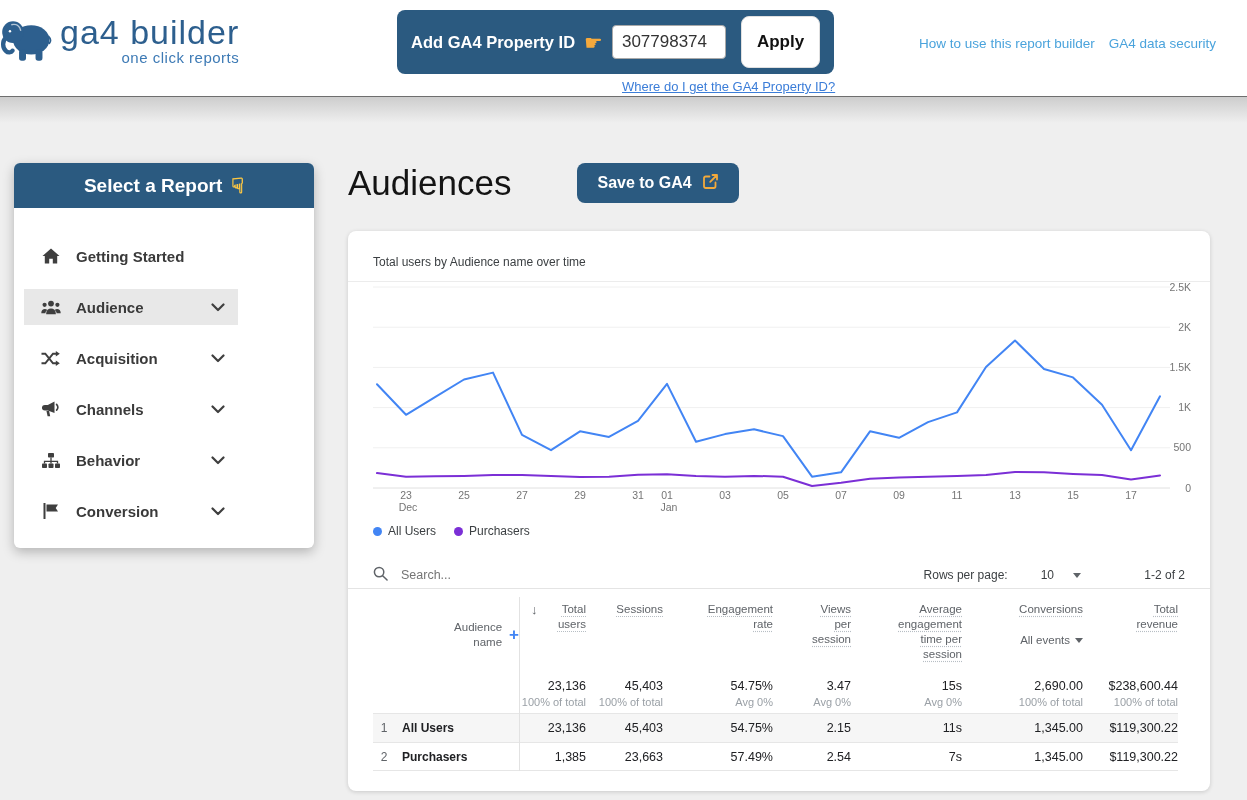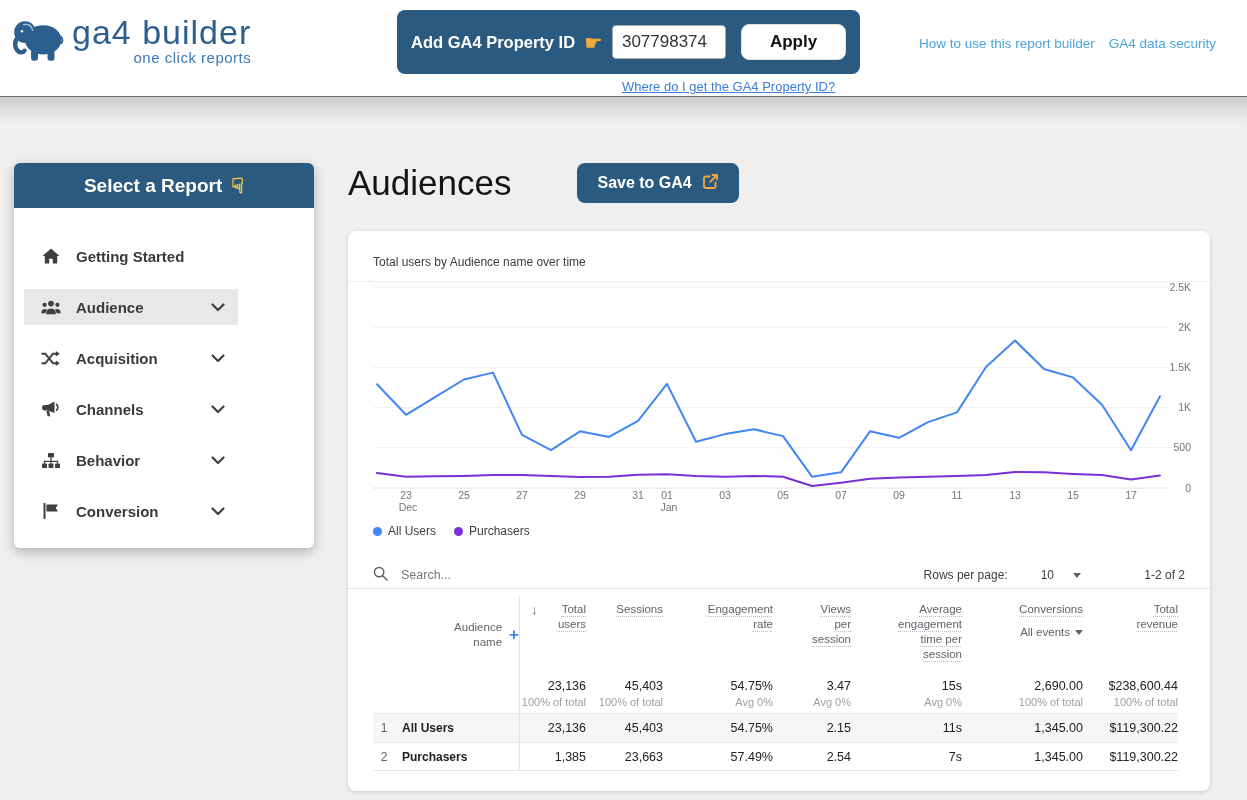--- a/index.html
+++ b/index.html
@@ -13,7 +13,7 @@
 
   
   .top-header { position:relative; height:97px; background:#fff; border-bottom:1px solid #6e6e6e; }
-  .logo { position:absolute; left:12px; top:12px; display:flex; align-items:flex-start; gap:8px; }
+  .logo { position:absolute; left:0; top:12px; display:flex; align-items:flex-start; gap:8px; }
   .logo-ic { margin-top:4px; }
   .logo-title { font-size:34px; line-height:40px; color:#2d5f8e; letter-spacing:1px; }
   .logo-subtitle { font-size:15px; color:#3d7ab5; text-align:right; margin-top:-3px; letter-spacing:.5px; }

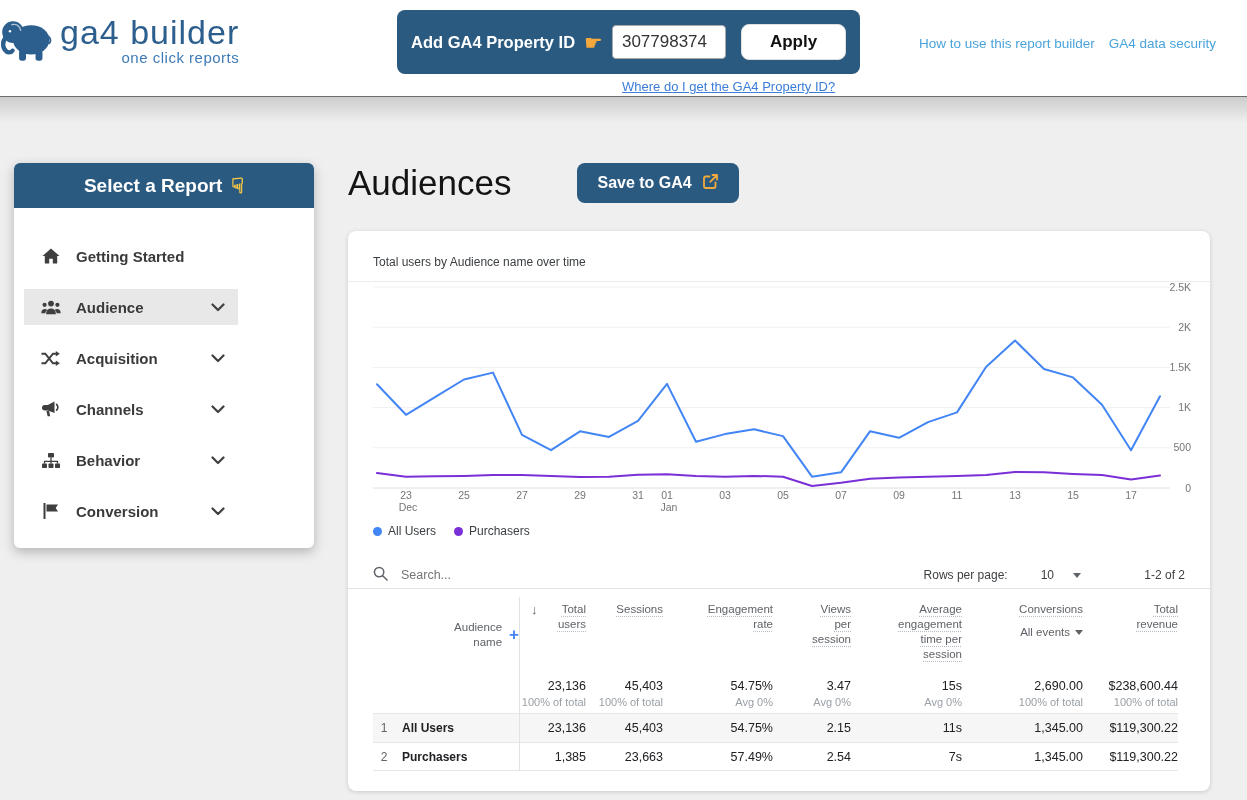--- a/index.html
+++ b/index.html
@@ -24,7 +24,7 @@
   .pointer-right { color:#f5a93c; font-size:21px; line-height:1; }
   .prop-input { width:114px; height:34px; border:1px solid #a9a9a9; border-radius:4px;
     font-size:17px; color:#333; padding:0 9px; font-family:inherit; outline:none; }
-  .apply-btn { height:36px; padding:0 28px; margin-left:6px; background:#fff; color:#111;
+  .apply-btn { height:52px; padding:0 15px; margin-left:6px; background:#fff; color:#111;
     border:1px solid #e0e0e0; border-radius:8px; font-size:17px; font-weight:600; font-family:inherit; cursor:pointer; }
   .help-link { position:absolute; left:622px; top:79px; font-size:13px; color:#3b7dd8; text-decoration:underline; }
   .nav-links { position:absolute; right:31px; top:36px; display:flex; flex-direction:row; gap:14px; text-align:right; }

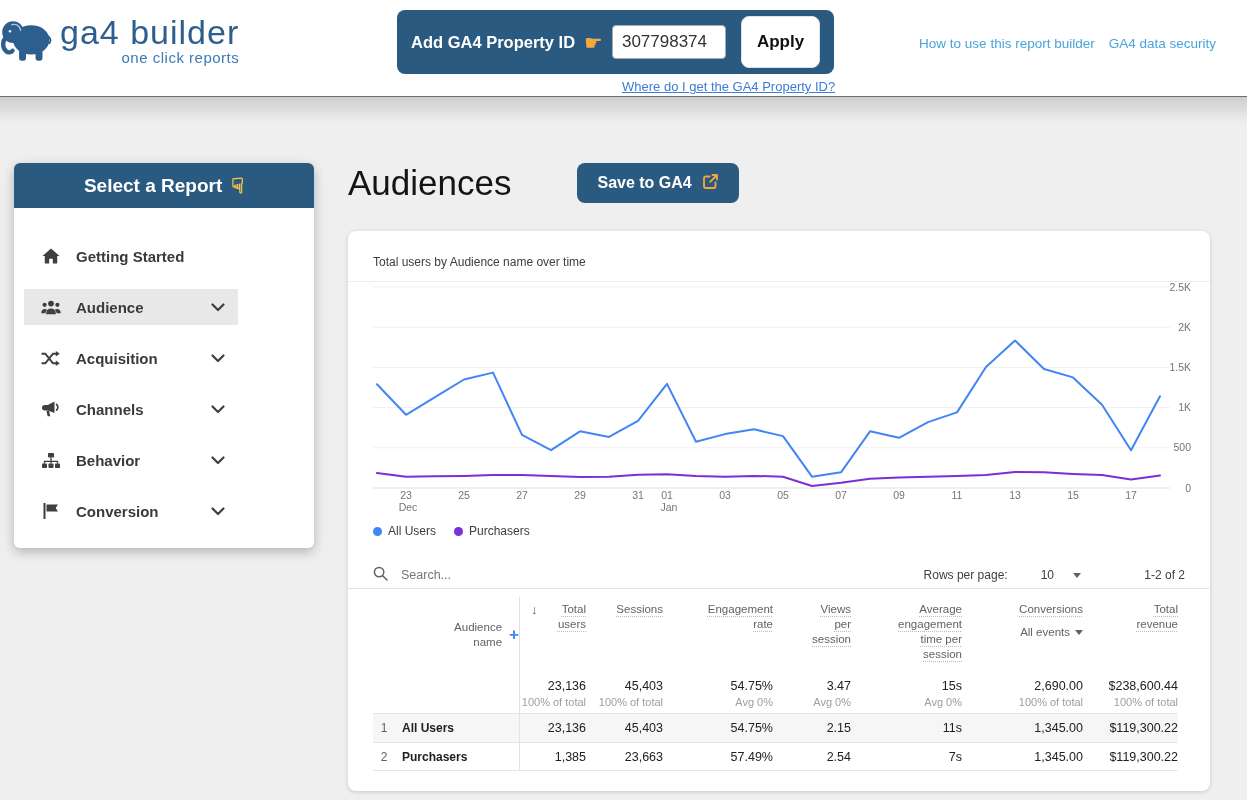--- a/index.html
+++ b/index.html
@@ -87,7 +87,7 @@
   .th-users { display:flex; align-items:flex-start; padding-top:13px; }
   .sort-arrow { font-size:13px; color:#5f6368; margin-left:12px; cursor:pointer; }
   .th-users .ttl { margin-left:auto; }
-  .filter { margin-top:8px; display:flex; justify-content:flex-end; align-items:center; gap:5px;
+  .filter { margin-top:16px; display:flex; justify-content:flex-end; align-items:center; gap:5px;
     font-size:11.5px; color:#5f6368; cursor:pointer; }
   .totals { height:46px; padding-top:12px; }
   .tv { font-size:12.5px; color:#202124; text-align:right; }

